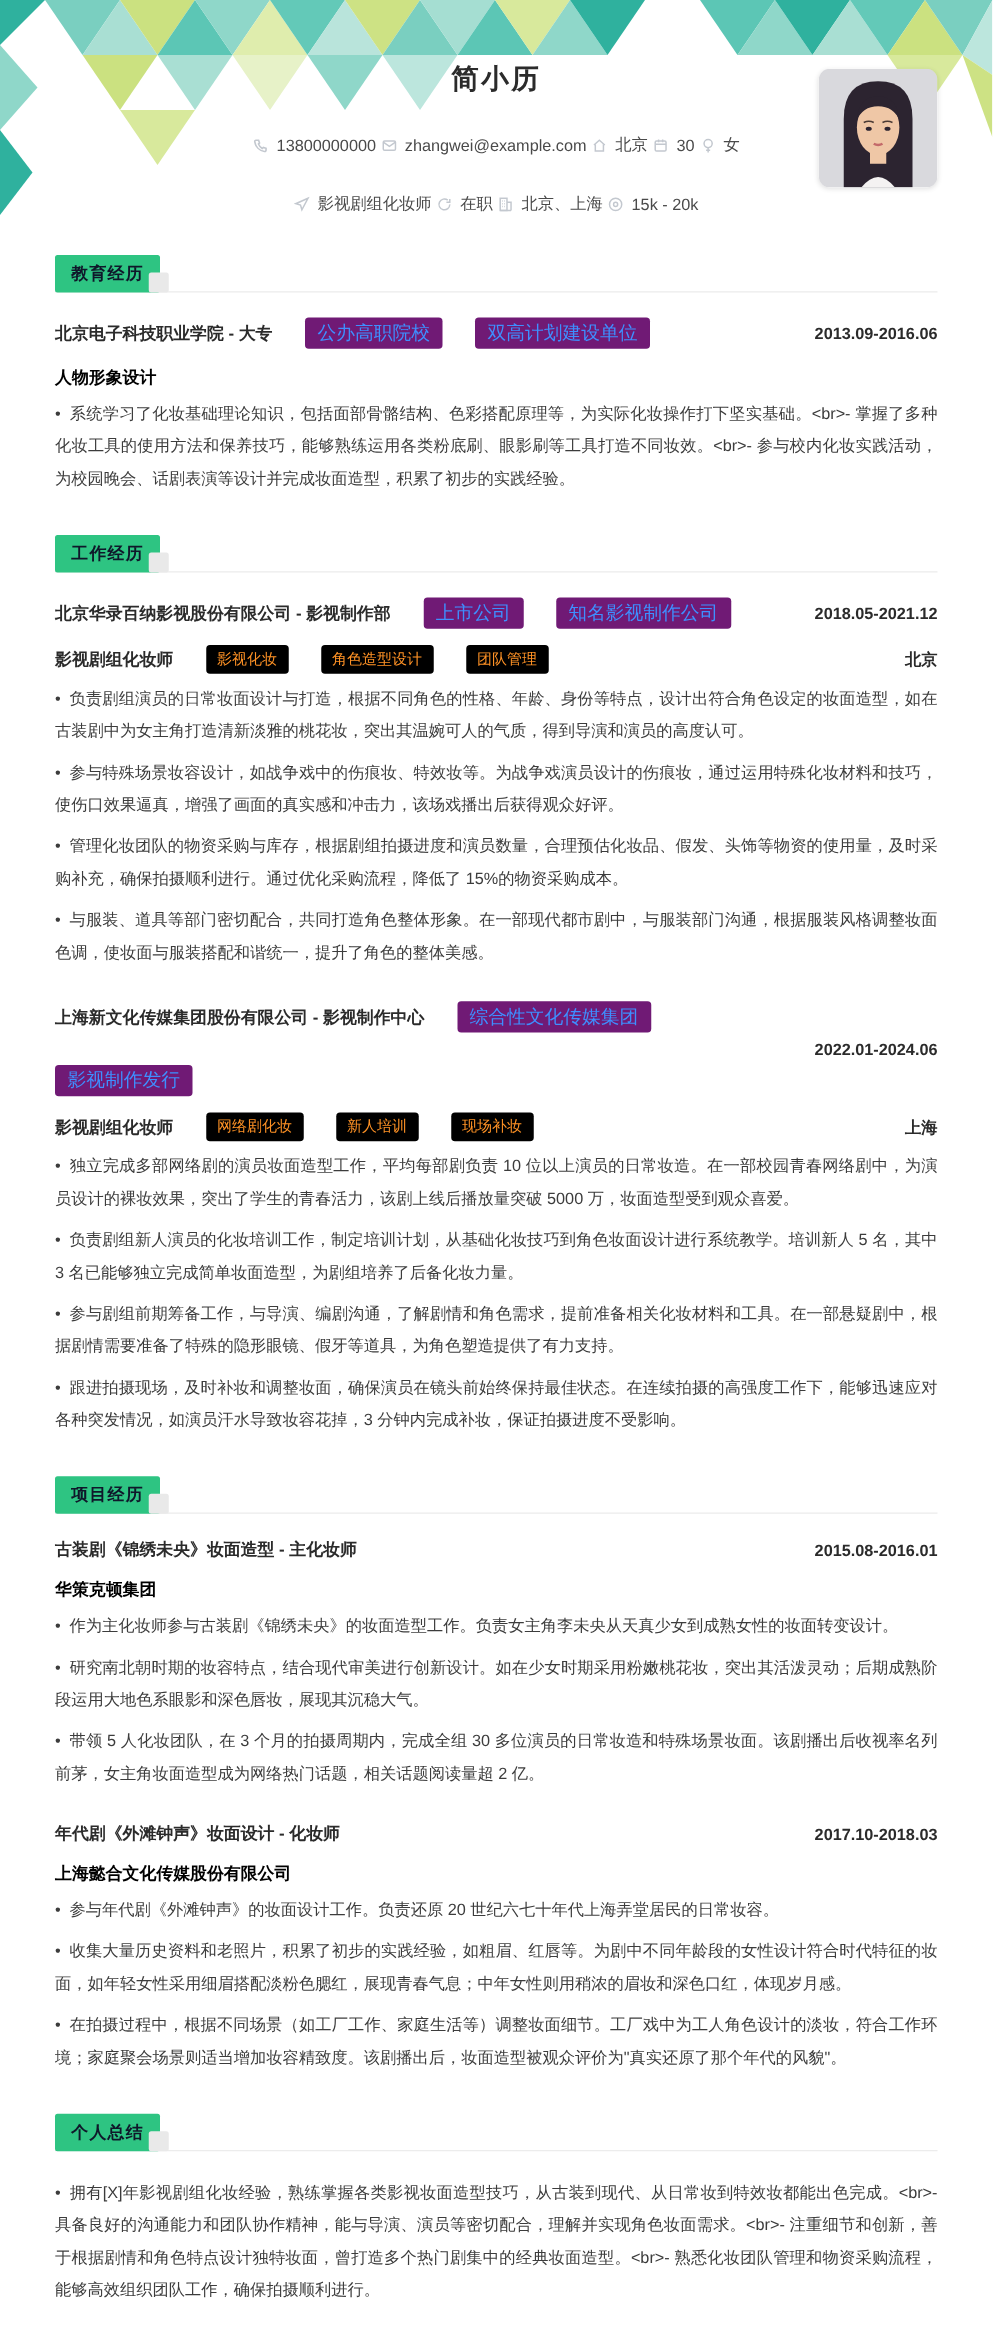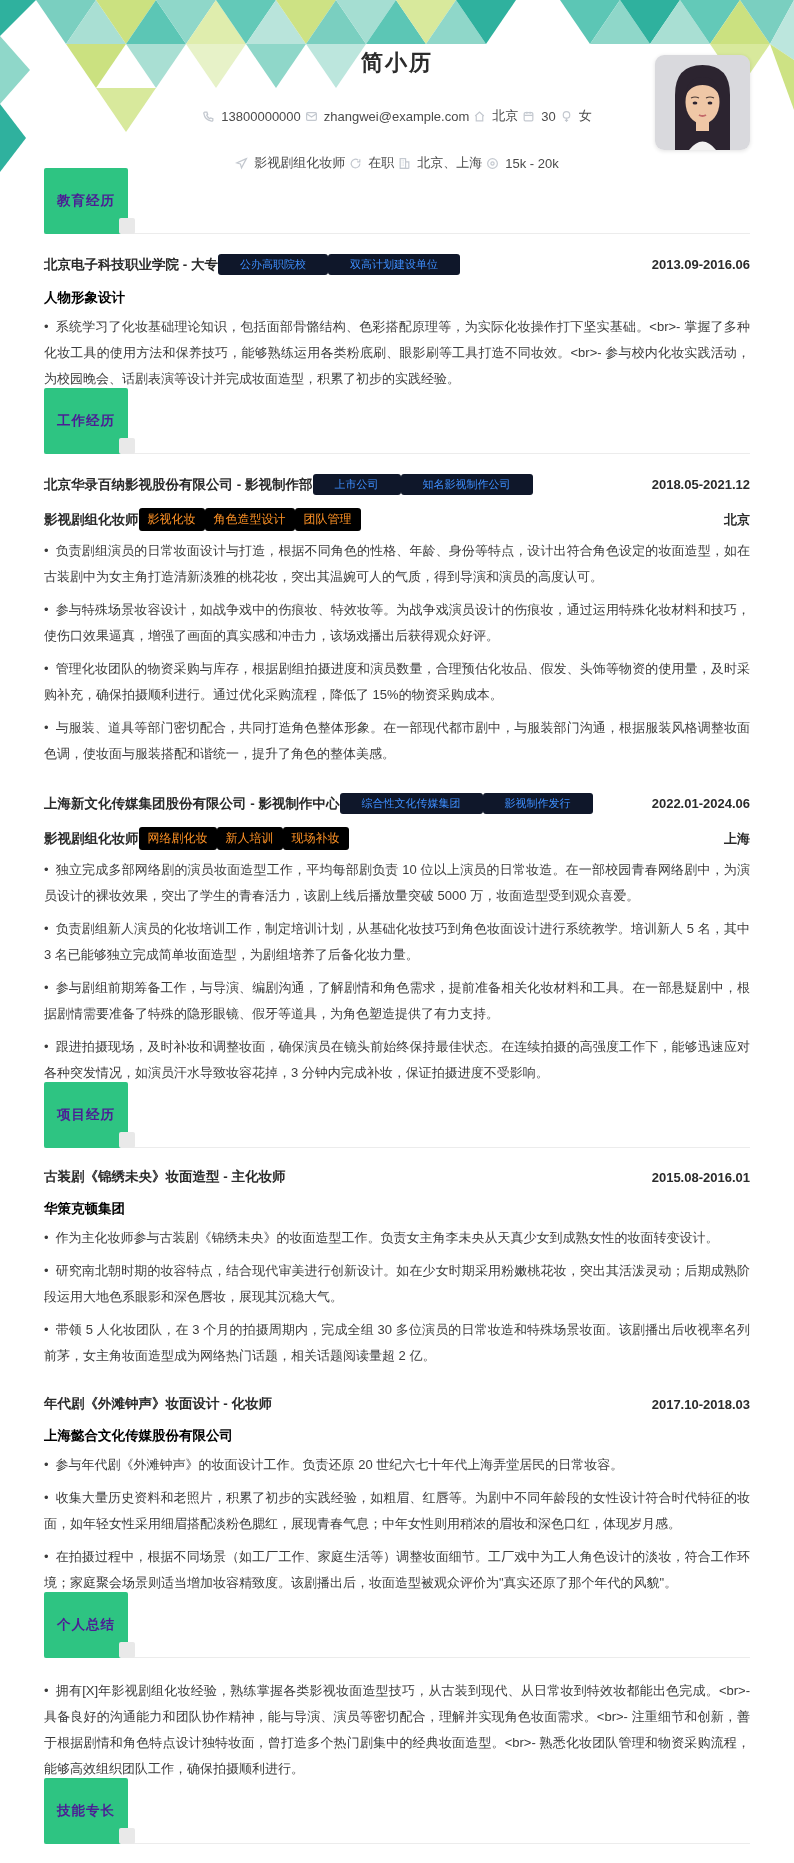--- a/index.html
+++ b/index.html
@@ -15,7 +15,7 @@
   .cicon { display:inline-flex; width:13px; height:13px; color:#c3c8cf; }
   .cicon svg { width:13px; height:13px; }
   .sec-head { position:relative; height:32px; border-bottom:1px solid #ececec; margin-top:30px; }
-  .sec-badge { position:absolute; left:0; bottom:-1px; background:#2ec482; color:#4c1d95; font-size:13.5px; font-weight:bold; padding:24px 13px; border-radius:2px; z-index:1; letter-spacing:1px; }
+  .sec-badge { position:absolute; left:0; bottom:-1px; background:#2ec482; color:#0f172a; font-size:13.5px; font-weight:bold; padding:6px 13px; border-radius:2px; z-index:1; letter-spacing:1px; }
   .sec-badge::after { content:""; position:absolute; right:-7px; bottom:0; width:16px; height:16px; background:#e9e9e9; z-index:-1; border-radius:2px; }
   .entry-head { display:flex; justify-content:space-between; align-items:center; margin-top:20px; }
   .entry-left { display:flex; align-items:center; flex-wrap:wrap; gap:0; }

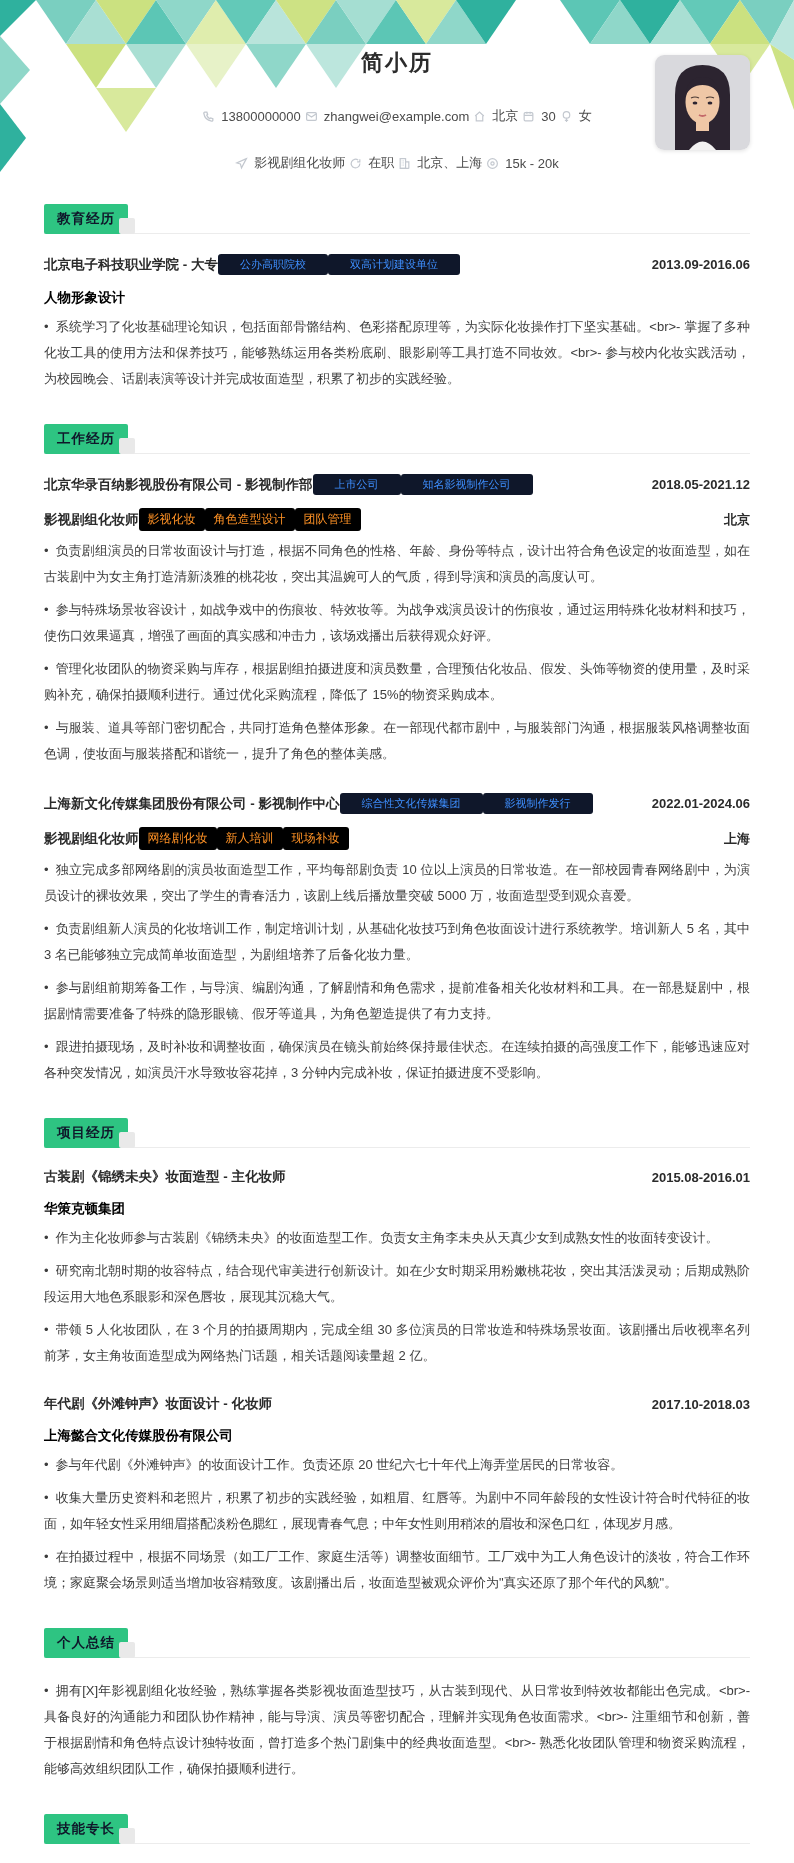--- a/index.html
+++ b/index.html
@@ -18,7 +18,7 @@
   .sec-badge { position:absolute; left:0; bottom:-1px; background:#2ec482; color:#0f172a; font-size:13.5px; font-weight:bold; padding:6px 13px; border-radius:2px; z-index:1; letter-spacing:1px; }
   .sec-badge::after { content:""; position:absolute; right:-7px; bottom:0; width:16px; height:16px; background:#e9e9e9; z-index:-1; border-radius:2px; }
   .entry-head { display:flex; justify-content:space-between; align-items:center; margin-top:20px; }
-  .entry-left { display:flex; align-items:center; flex-wrap:wrap; gap:0; }
+  .entry-left { display:flex; align-items:center; flex-wrap:wrap; gap:26px; }
   .entry-title { font-size:13.5px; font-weight:bold; color:#2b2b2b; }
   .entry-date { font-size:13px; font-weight:bold; color:#2b2b2b; white-space:nowrap; }
   .tag-blue { font-size:11px; color:#3e8fff; background:#0f172a; padding:3px 22px; border-radius:3px; }

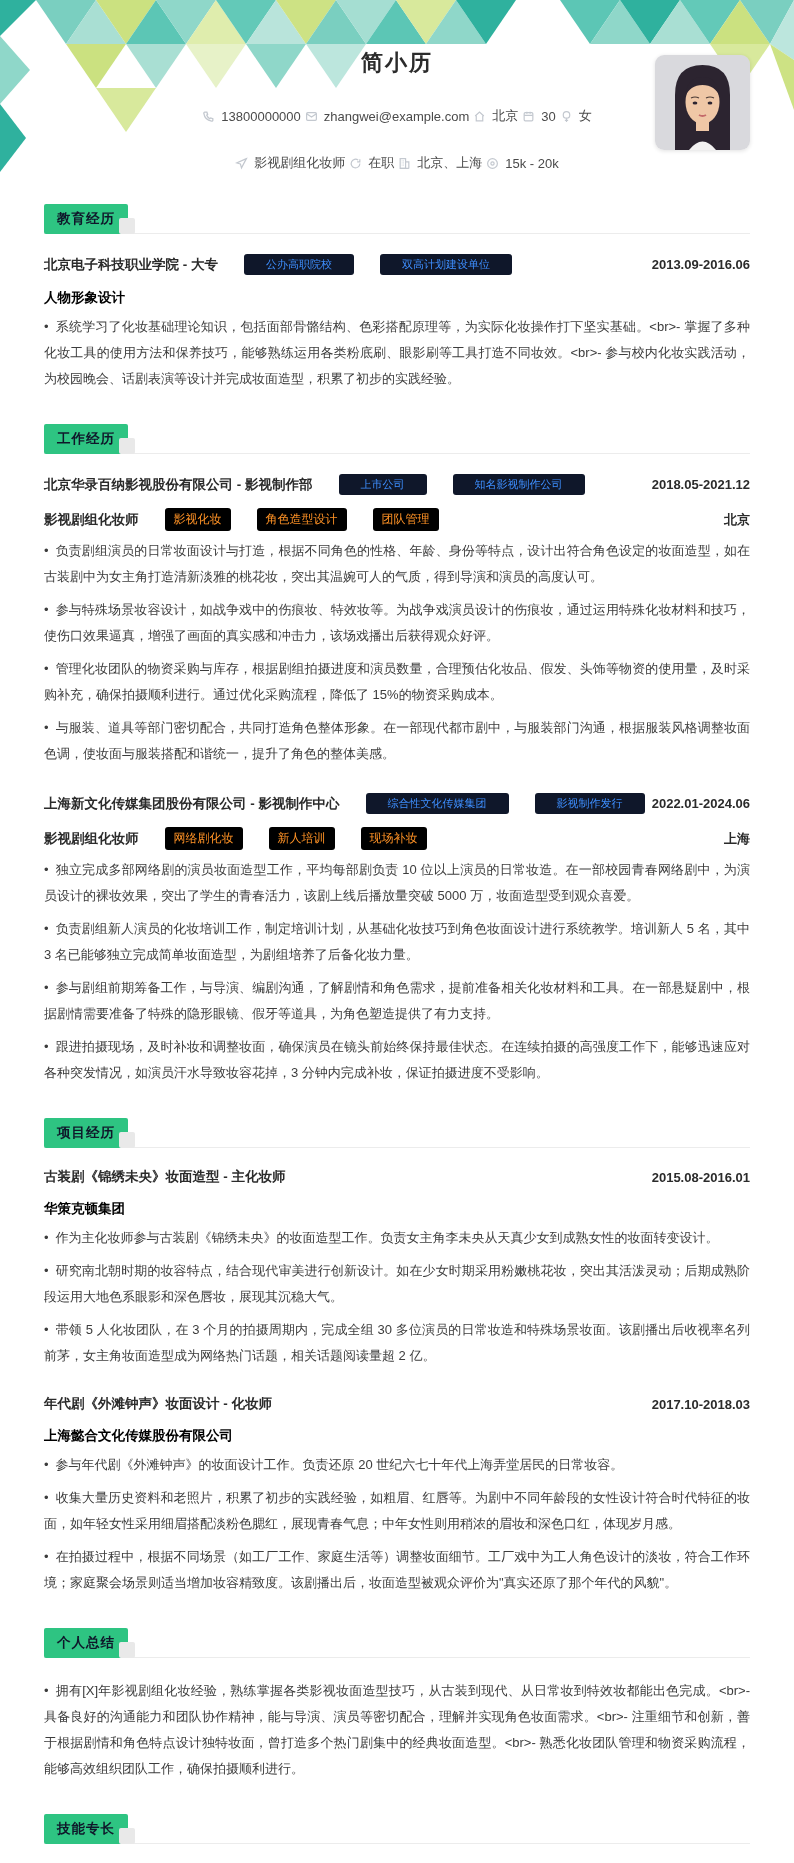--- a/index.html
+++ b/index.html
@@ -21,7 +21,7 @@
   .entry-left { display:flex; align-items:center; flex-wrap:wrap; gap:26px; }
   .entry-title { font-size:13.5px; font-weight:bold; color:#2b2b2b; }
   .entry-date { font-size:13px; font-weight:bold; color:#2b2b2b; white-space:nowrap; }
-  .tag-blue { font-size:11px; color:#3e8fff; background:#0f172a; padding:3px 22px; border-radius:3px; }
+  .tag-blue { font-size:15px; color:#3e8fff; background:#701a75; padding:3px 10px; border-radius:3px; }
   .tag-orange { font-size:12px; color:#ff9225; background:#000000; padding:3px 9px; border-radius:3px; }
   .sub-title { font-size:13.5px; font-weight:bold; color:#000000; margin-top:14px; }
   .blt { margin:7px 0; font-size:13px; line-height:2.0; color:#3c3c3c; text-align:justify; }

